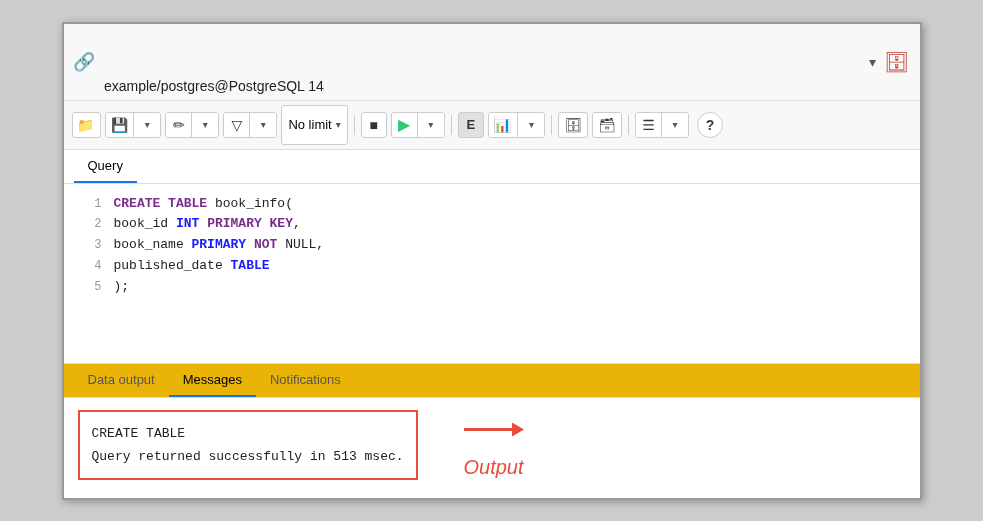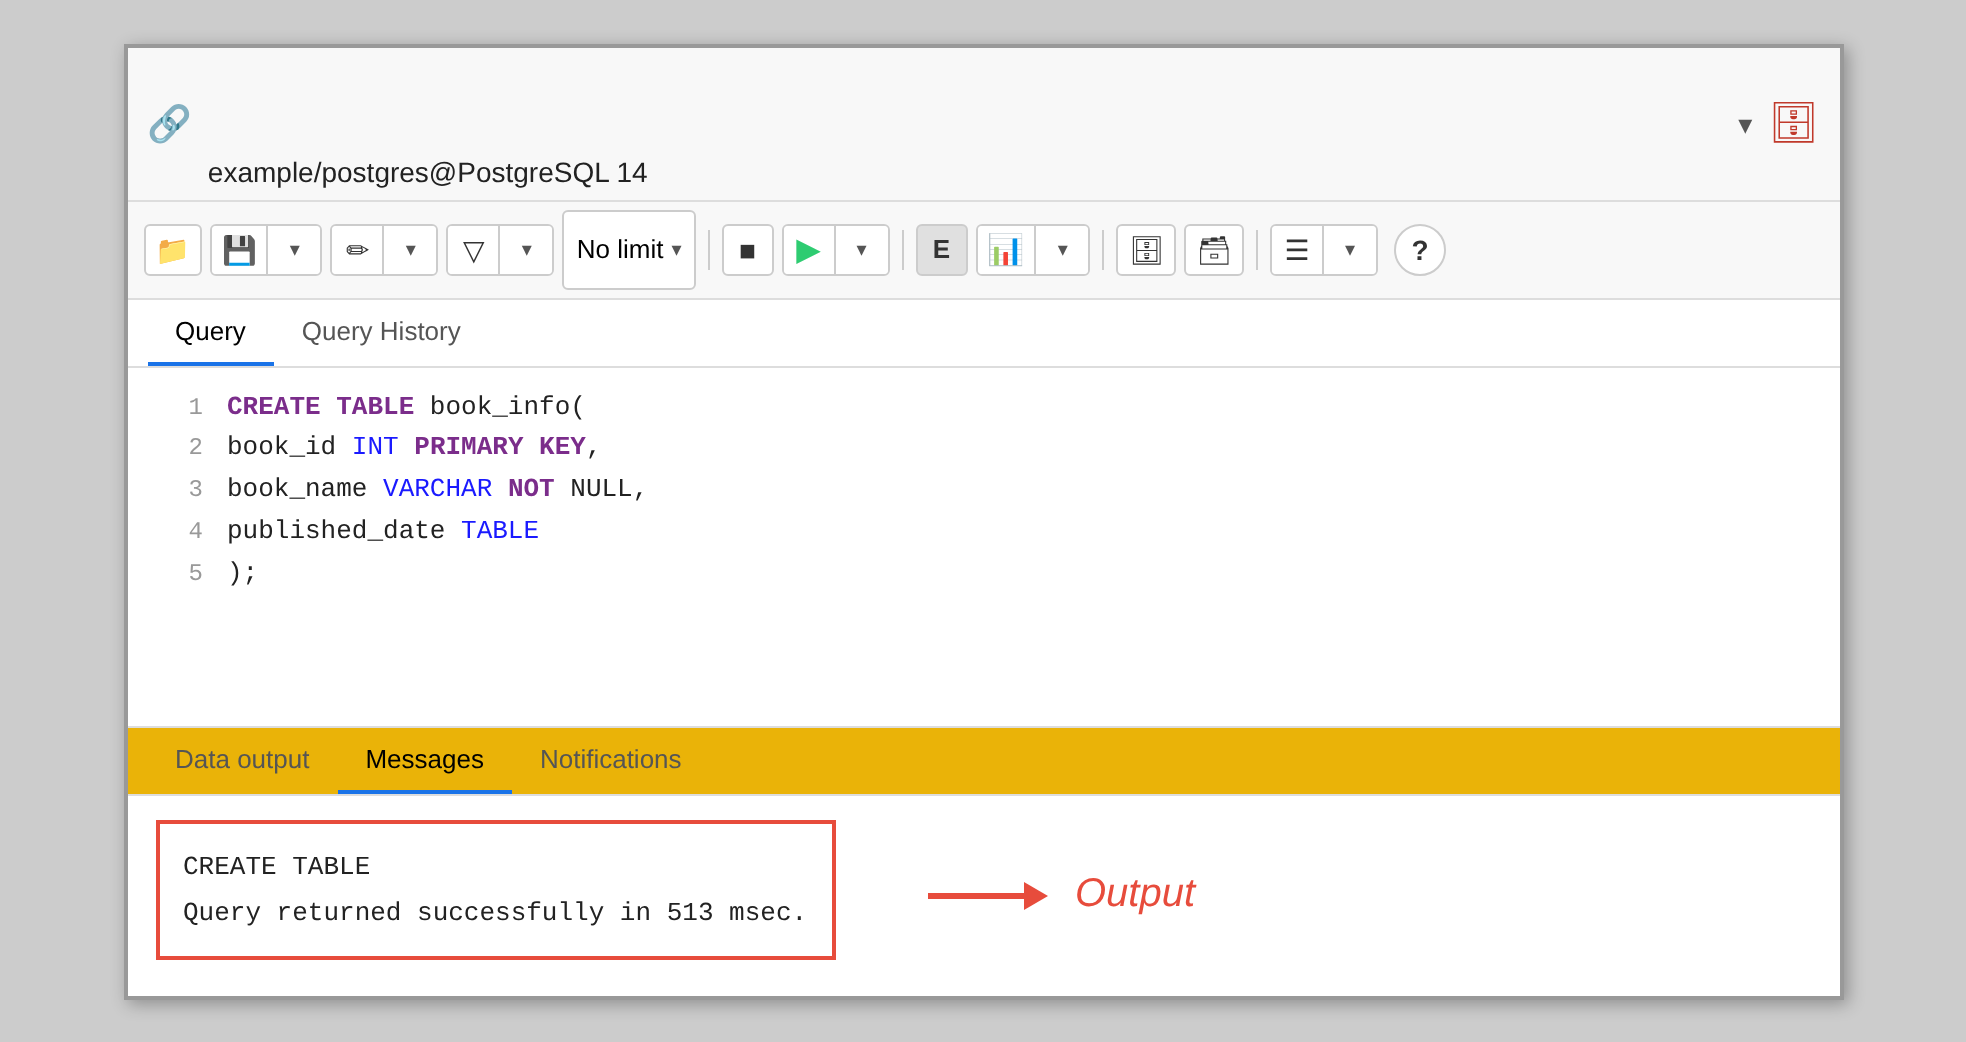--- a/index.html
+++ b/index.html
@@ -276,9 +276,6 @@
     <div class="tab active">
       <span>Query</span>
     </div>
-    <div class="tab">
-      <span>Query History</span>
-    </div>
   </div>
 
   <div class="editor-area">

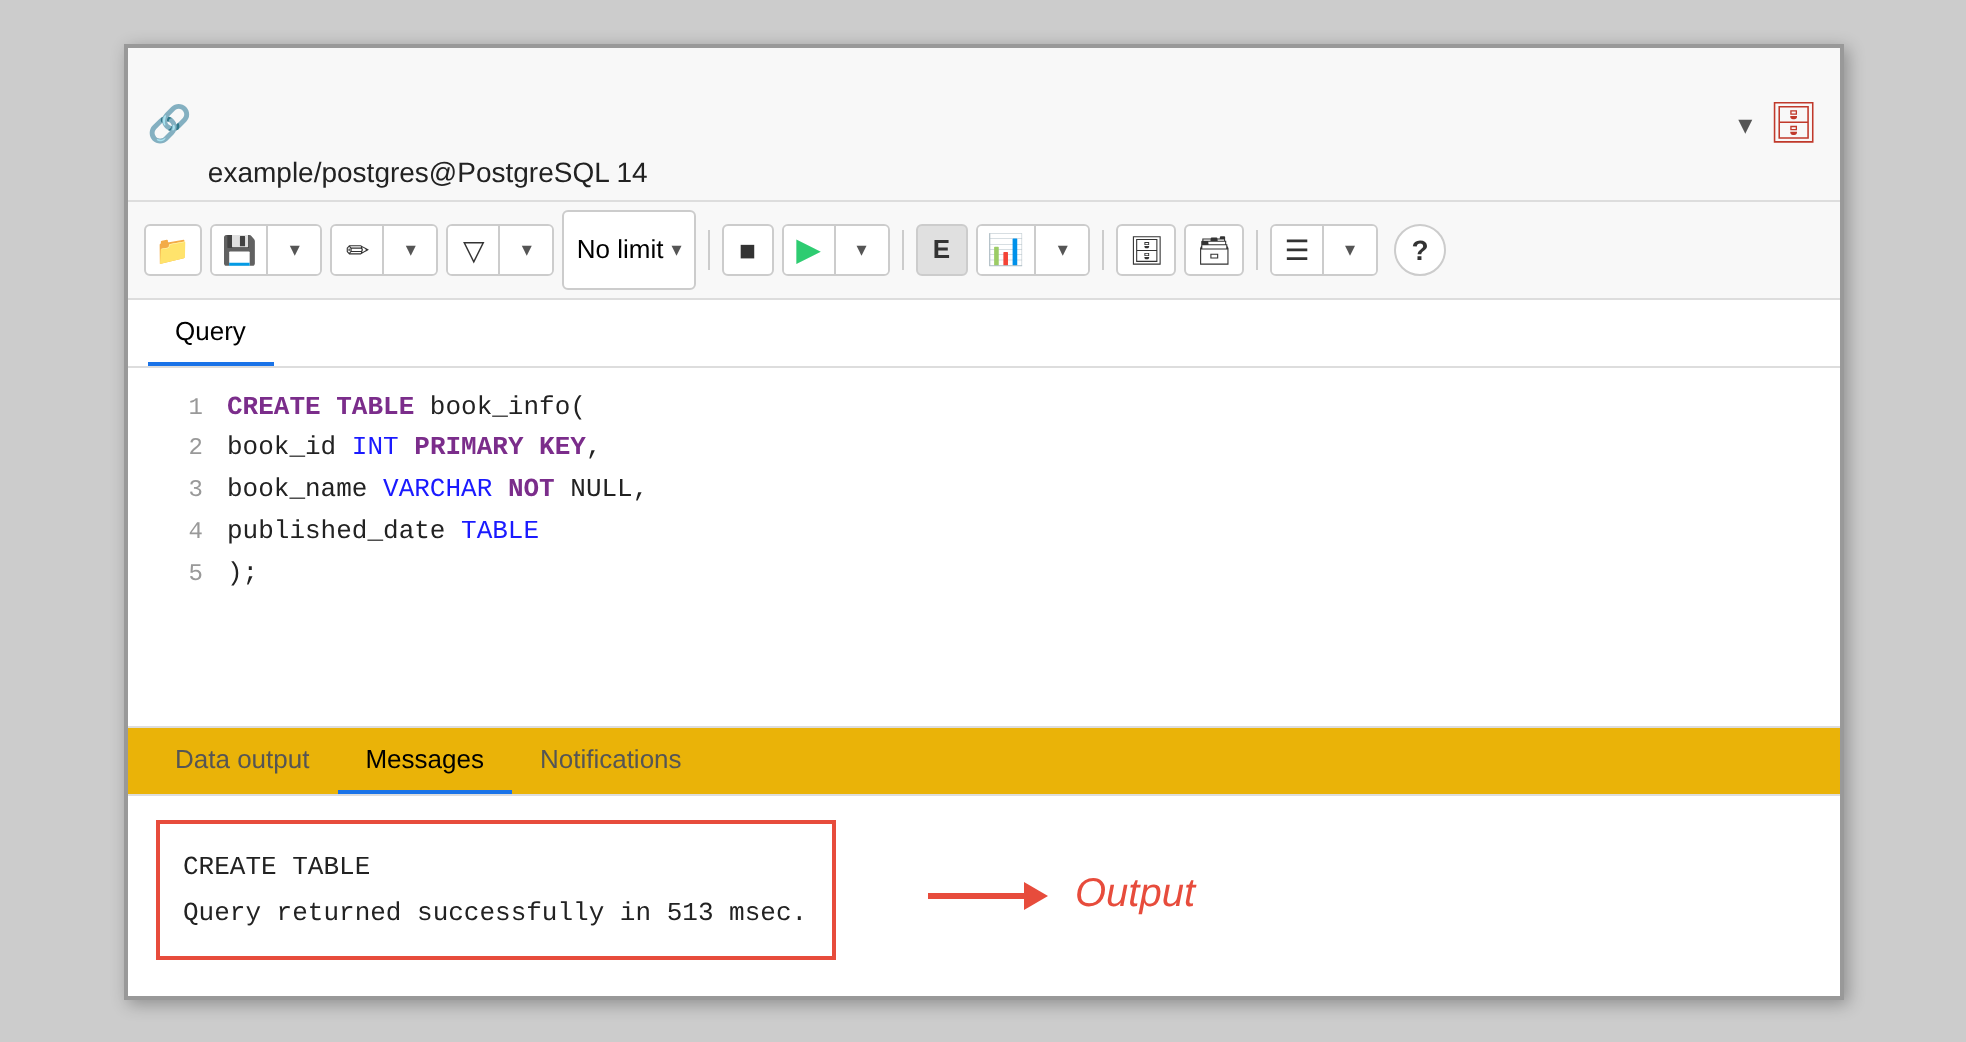--- a/index.html
+++ b/index.html
@@ -149,7 +149,7 @@
     }
     .code-content { color: #222; }
     .kw-purple { color: #7b2d8b; font-weight: bold; }
-    .kw-blue { color: #1a1aff; font-weight: normal; text-align: right; }
+    .kw-blue { color: #1a1aff; font-weight: bold; text-align: right; }
     
     .tabs-bottom {
       display: flex;

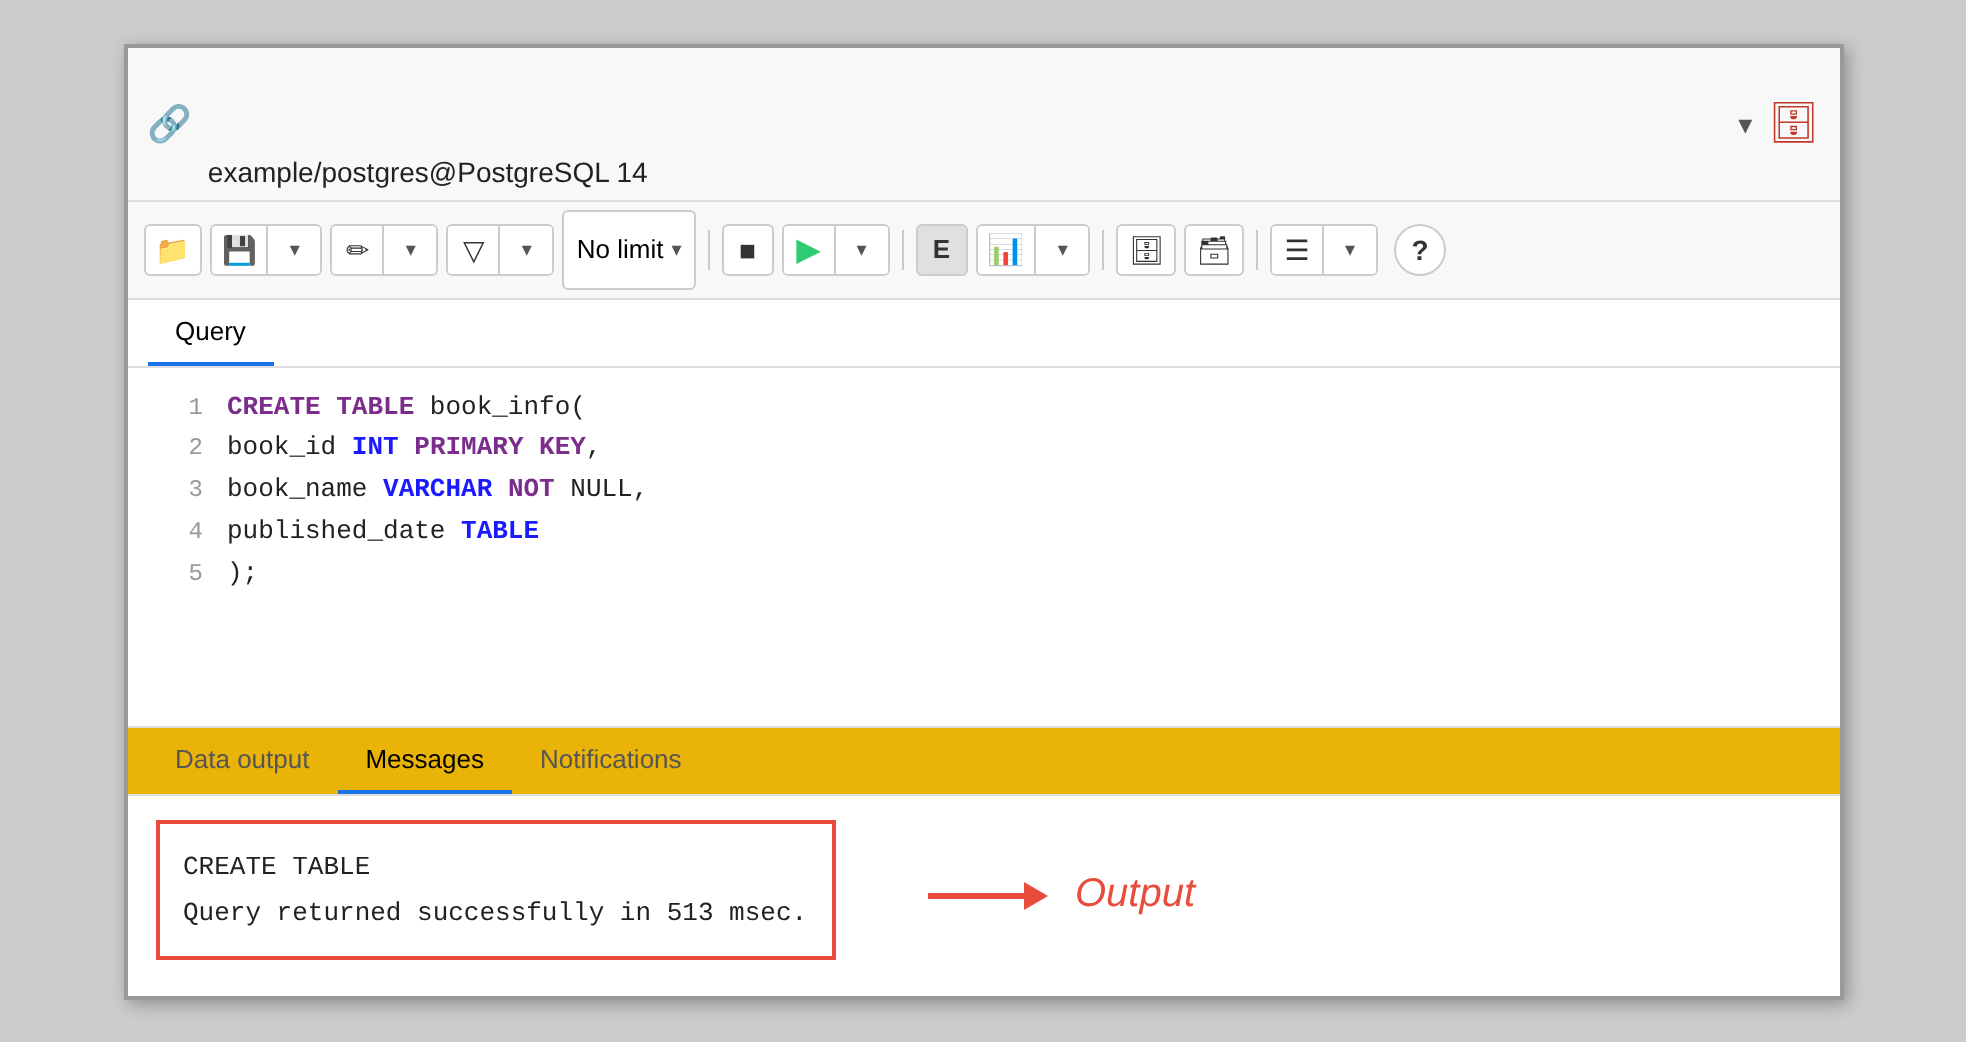--- a/index.html
+++ b/index.html
@@ -294,7 +294,7 @@
     <div class="code-line">
       <span class="line-num">3</span>
       <span class="code-content">
-        <span>book_name </span><span class="kw-blue">VARCHAR </span><span class="kw-purple">NOT </span><span>NULL,</span>
+        <span>book_name </span><span class="kw-blue">PRIMARY </span><span class="kw-purple">NOT </span><span>NULL,</span>
       </span>
     </div>
     <div class="code-line">

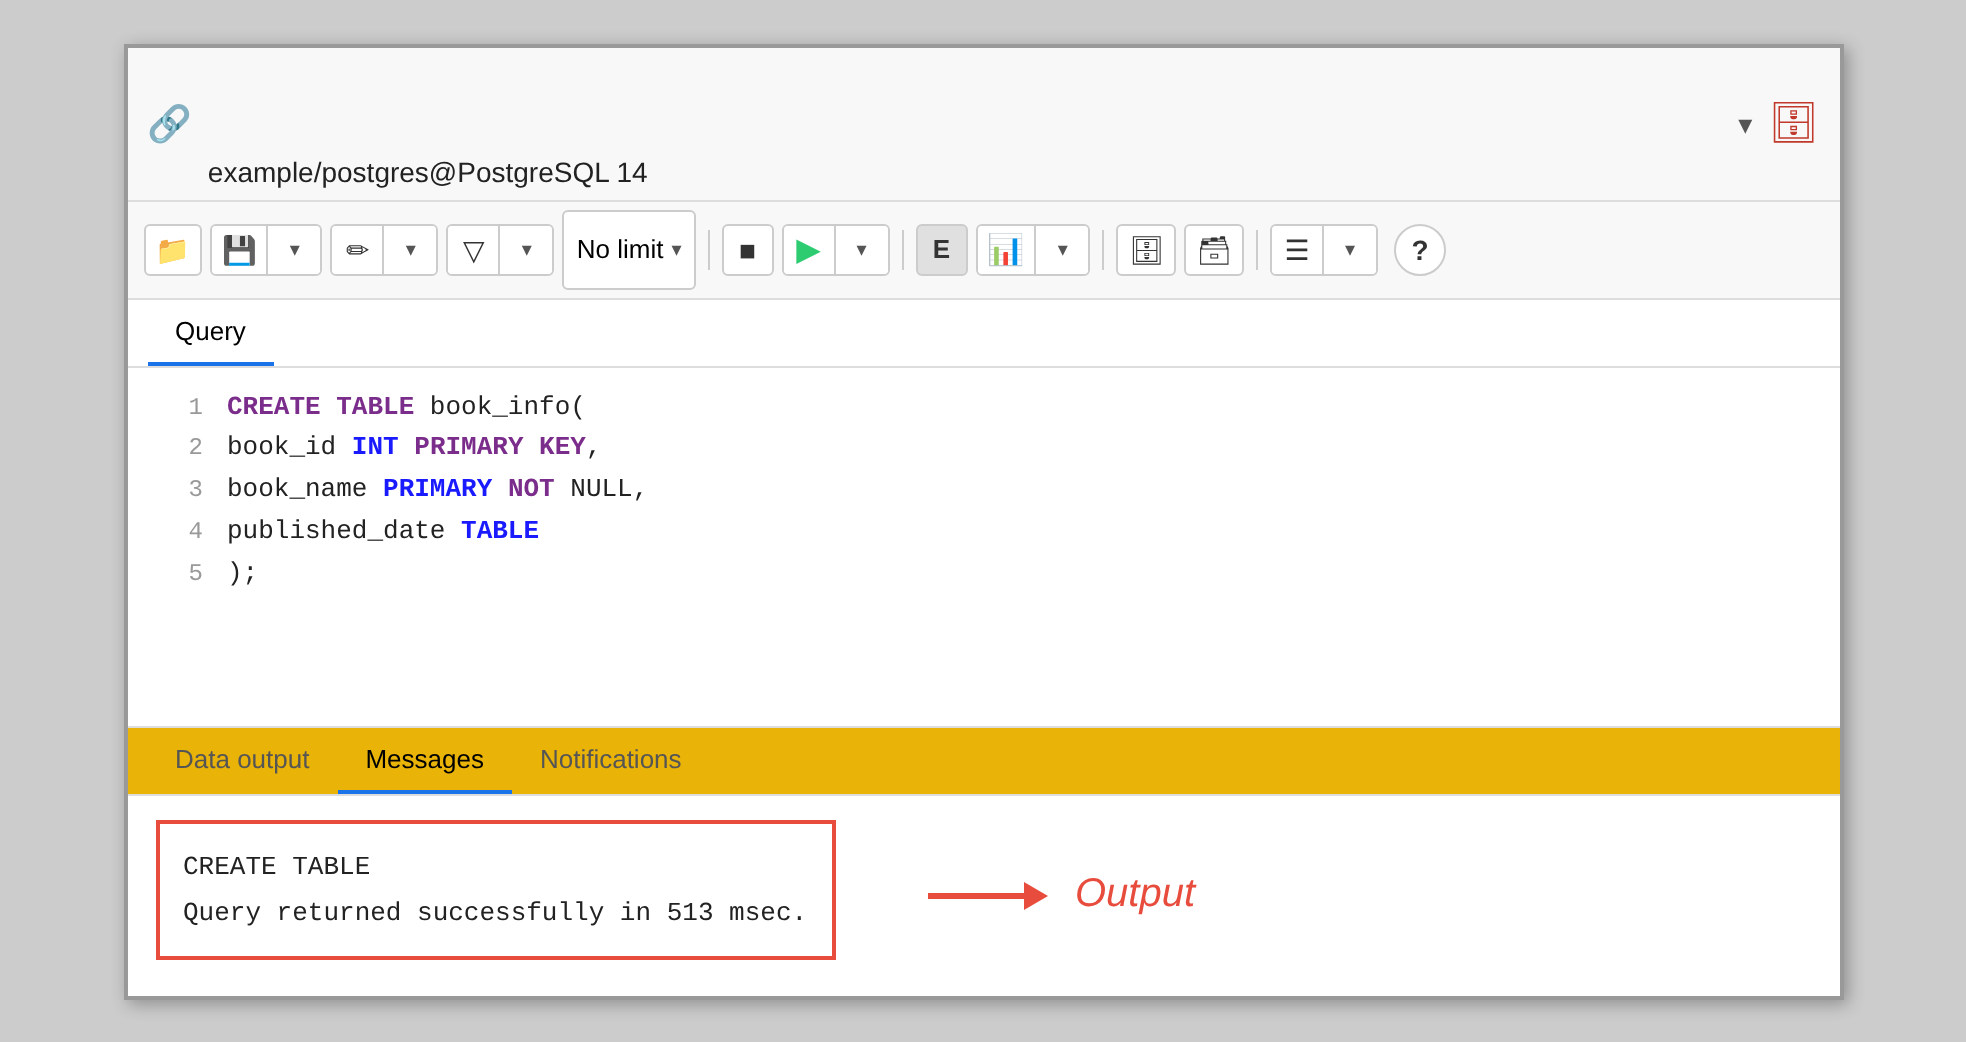--- a/index.html
+++ b/index.html
@@ -183,6 +183,7 @@
       display: flex;
       align-items: center;
       gap: 14px;
+      flex-direction: column;
     }
     .arrow-right {
       display: flex;

